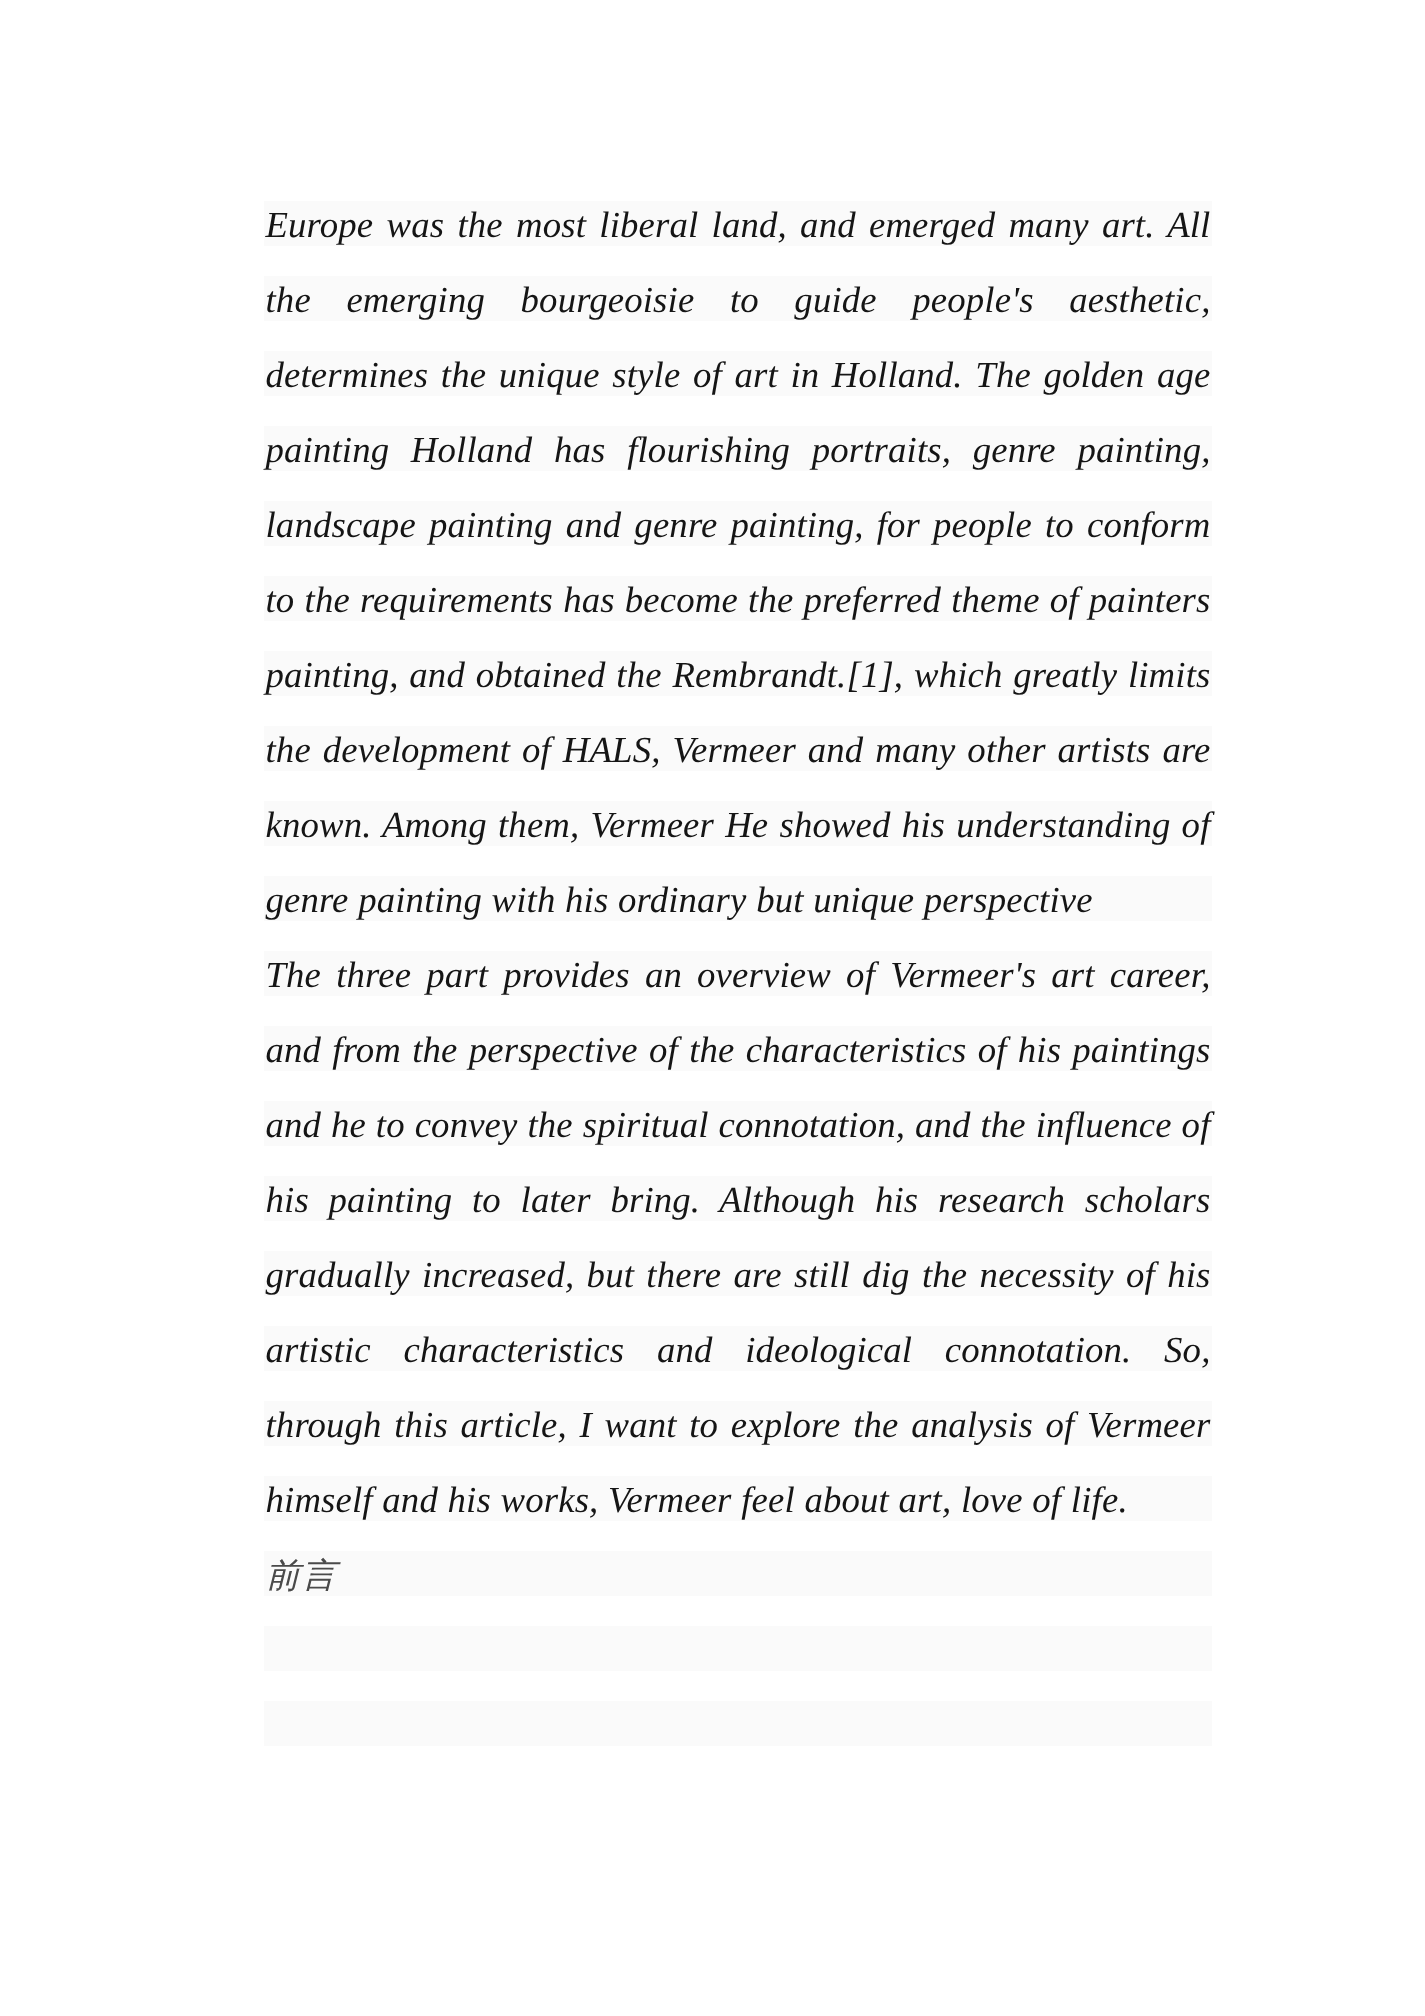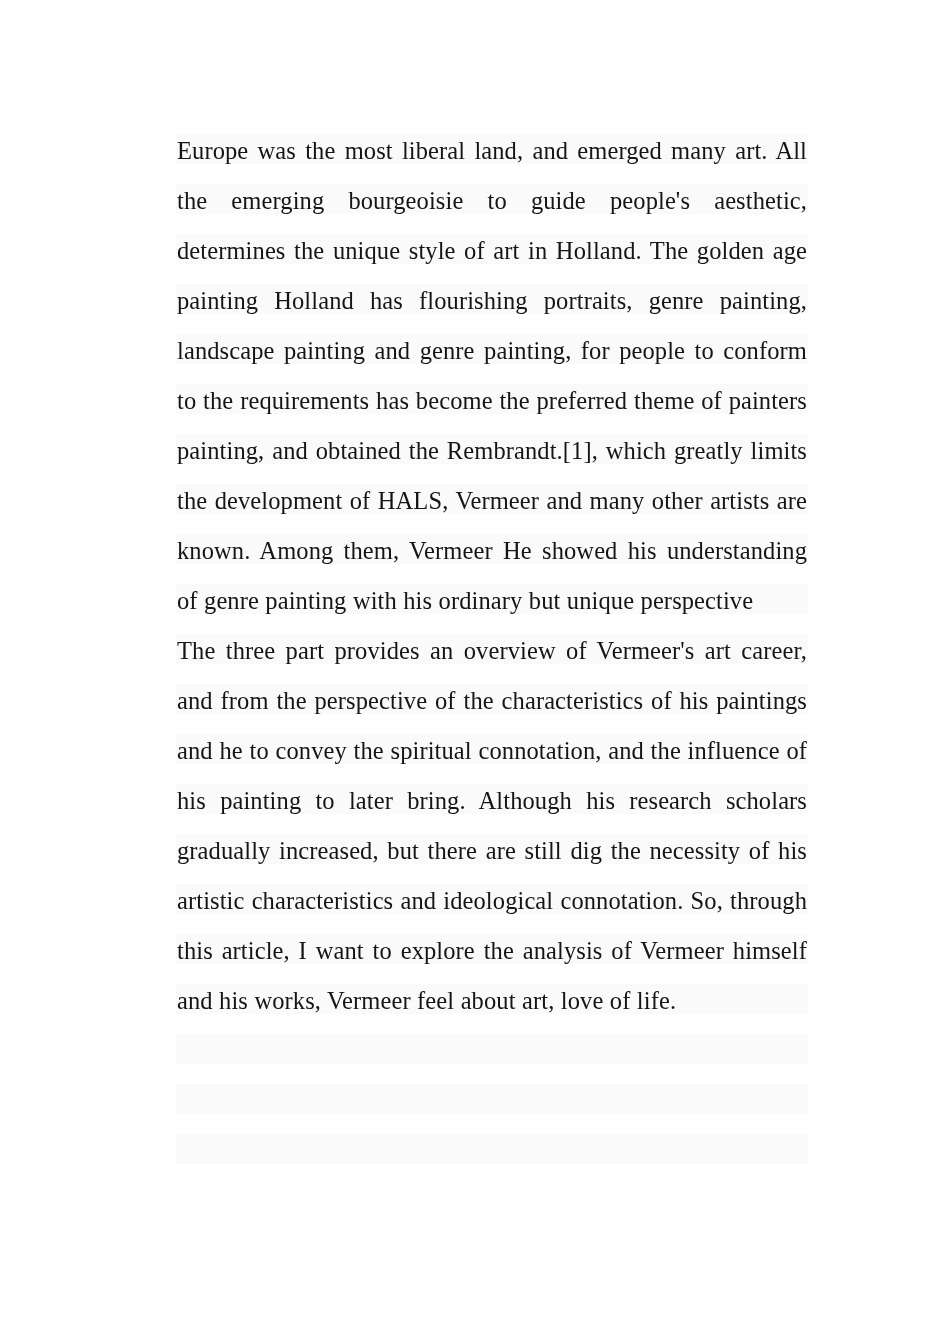--- a/index.html
+++ b/index.html
@@ -20,6 +20,7 @@
     height: 1344px;
     background: #ffffff;
     box-sizing: border-box;
+    font-style: italic;
   }
 
   .text-column {

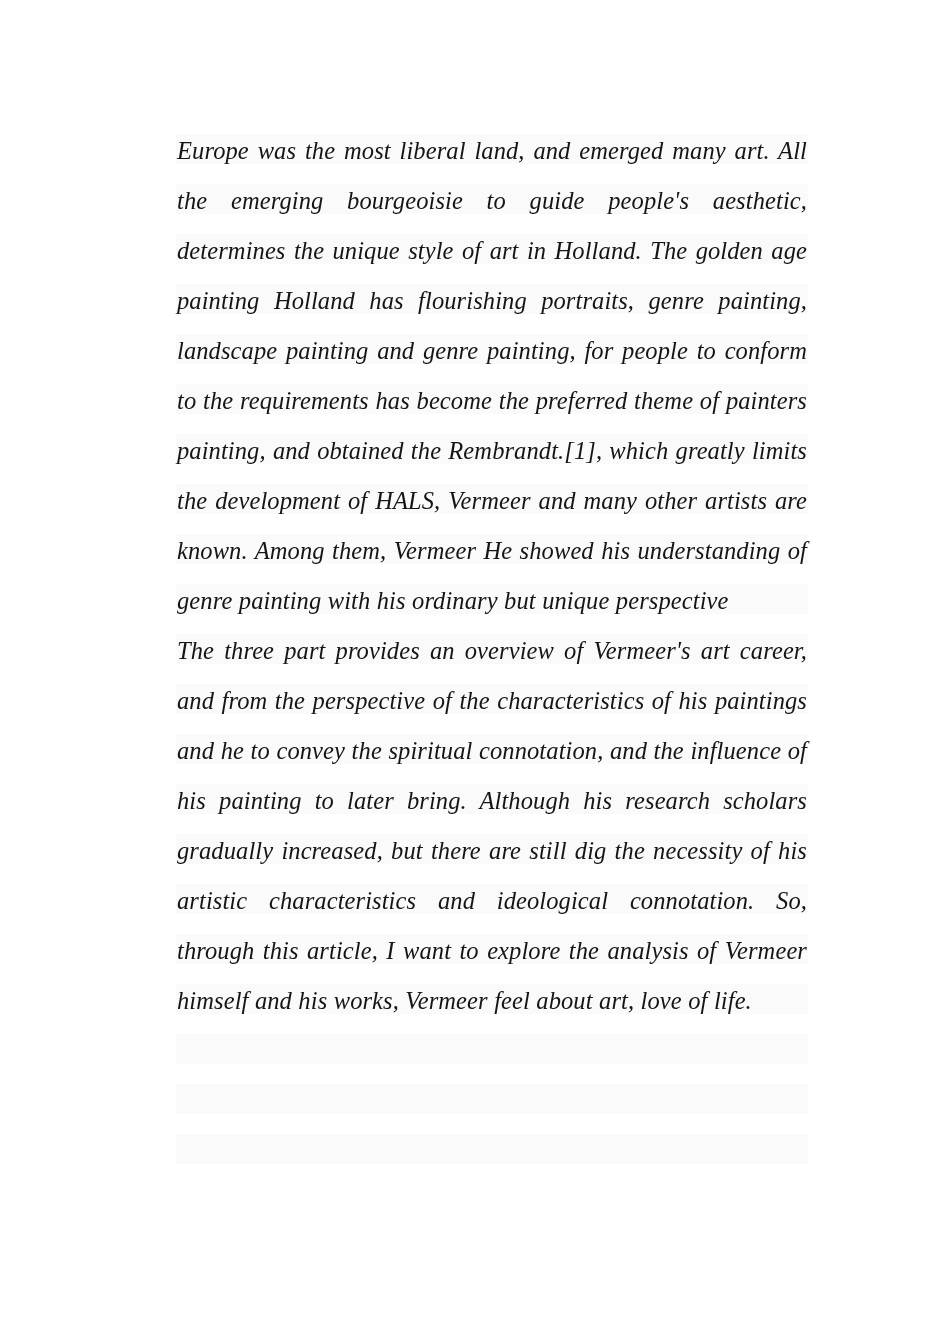--- a/index.html
+++ b/index.html
@@ -115,6 +115,7 @@
     <p class="para last-line-left">The three part provides an overview of Vermeer's art career, and from the perspective of the characteristics of his paintings and he to convey the spiritual connotation, and the influence of his painting to later bring. Although his research scholars gradually increased, but there are still dig the necessity of his artistic characteristics and ideological connotation. So, through this article, I want to explore the analysis of Vermeer himself and his works, Vermeer feel about art, love of life.</p>
 
 
+    <p class="cjk-heading">前言</p>
 
   </div>
 </div>

